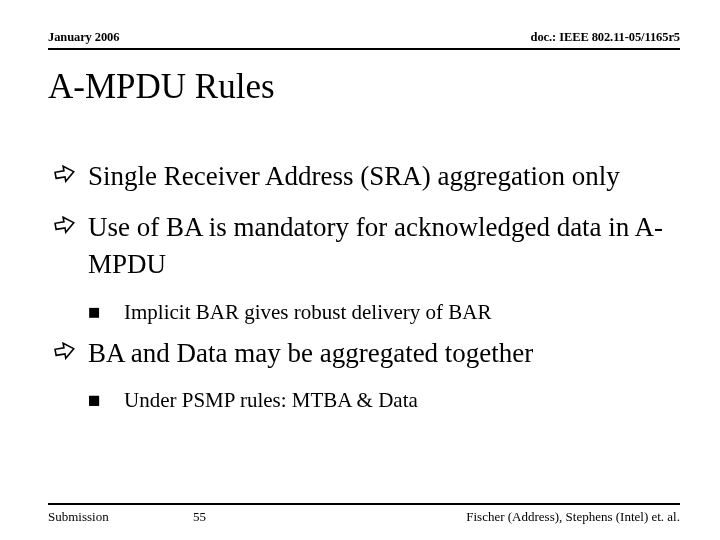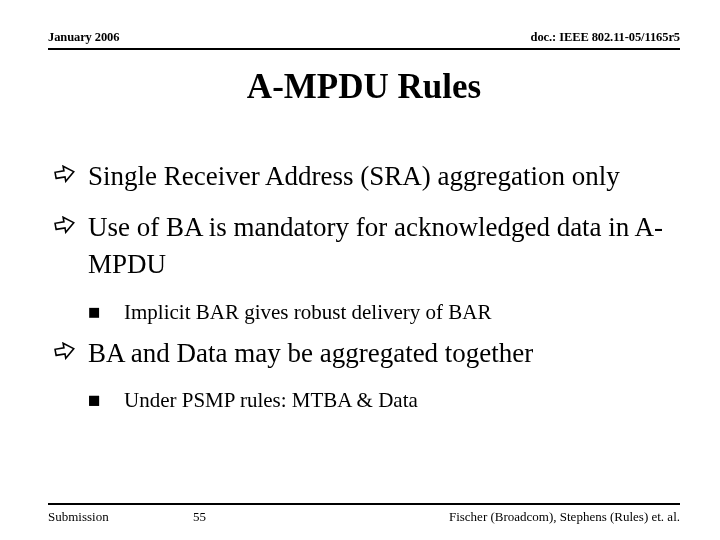--- a/index.html
+++ b/index.html
@@ -68,10 +68,9 @@
     left: 48px;
     top: 66px;
     width: 632px;
-    text-align: center;
     font-size: 35px;
     line-height: 42px;
-    font-weight: bold;
+    font-weight: normal;
     white-space: nowrap;
   }
 

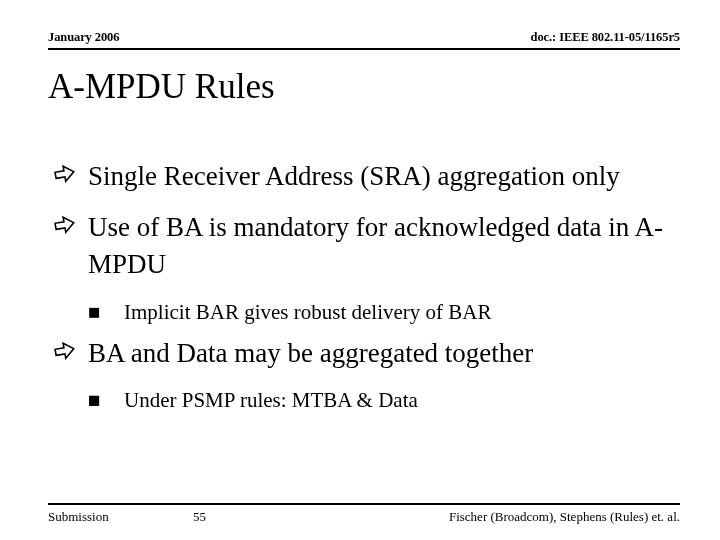--- a/index.html
+++ b/index.html
@@ -227,7 +227,7 @@
   <div class="footer">
     <div class="footer-left">Submission</div>
     <div class="footer-page">55</div>
-    <div class="footer-right">Fischer (Broadcom), Stephens (Rules) et. al.</div>
+    <div class="footer-right">Fischer (Address), Stephens (Intel) et. al.</div>
   </div>
 
 </div>

